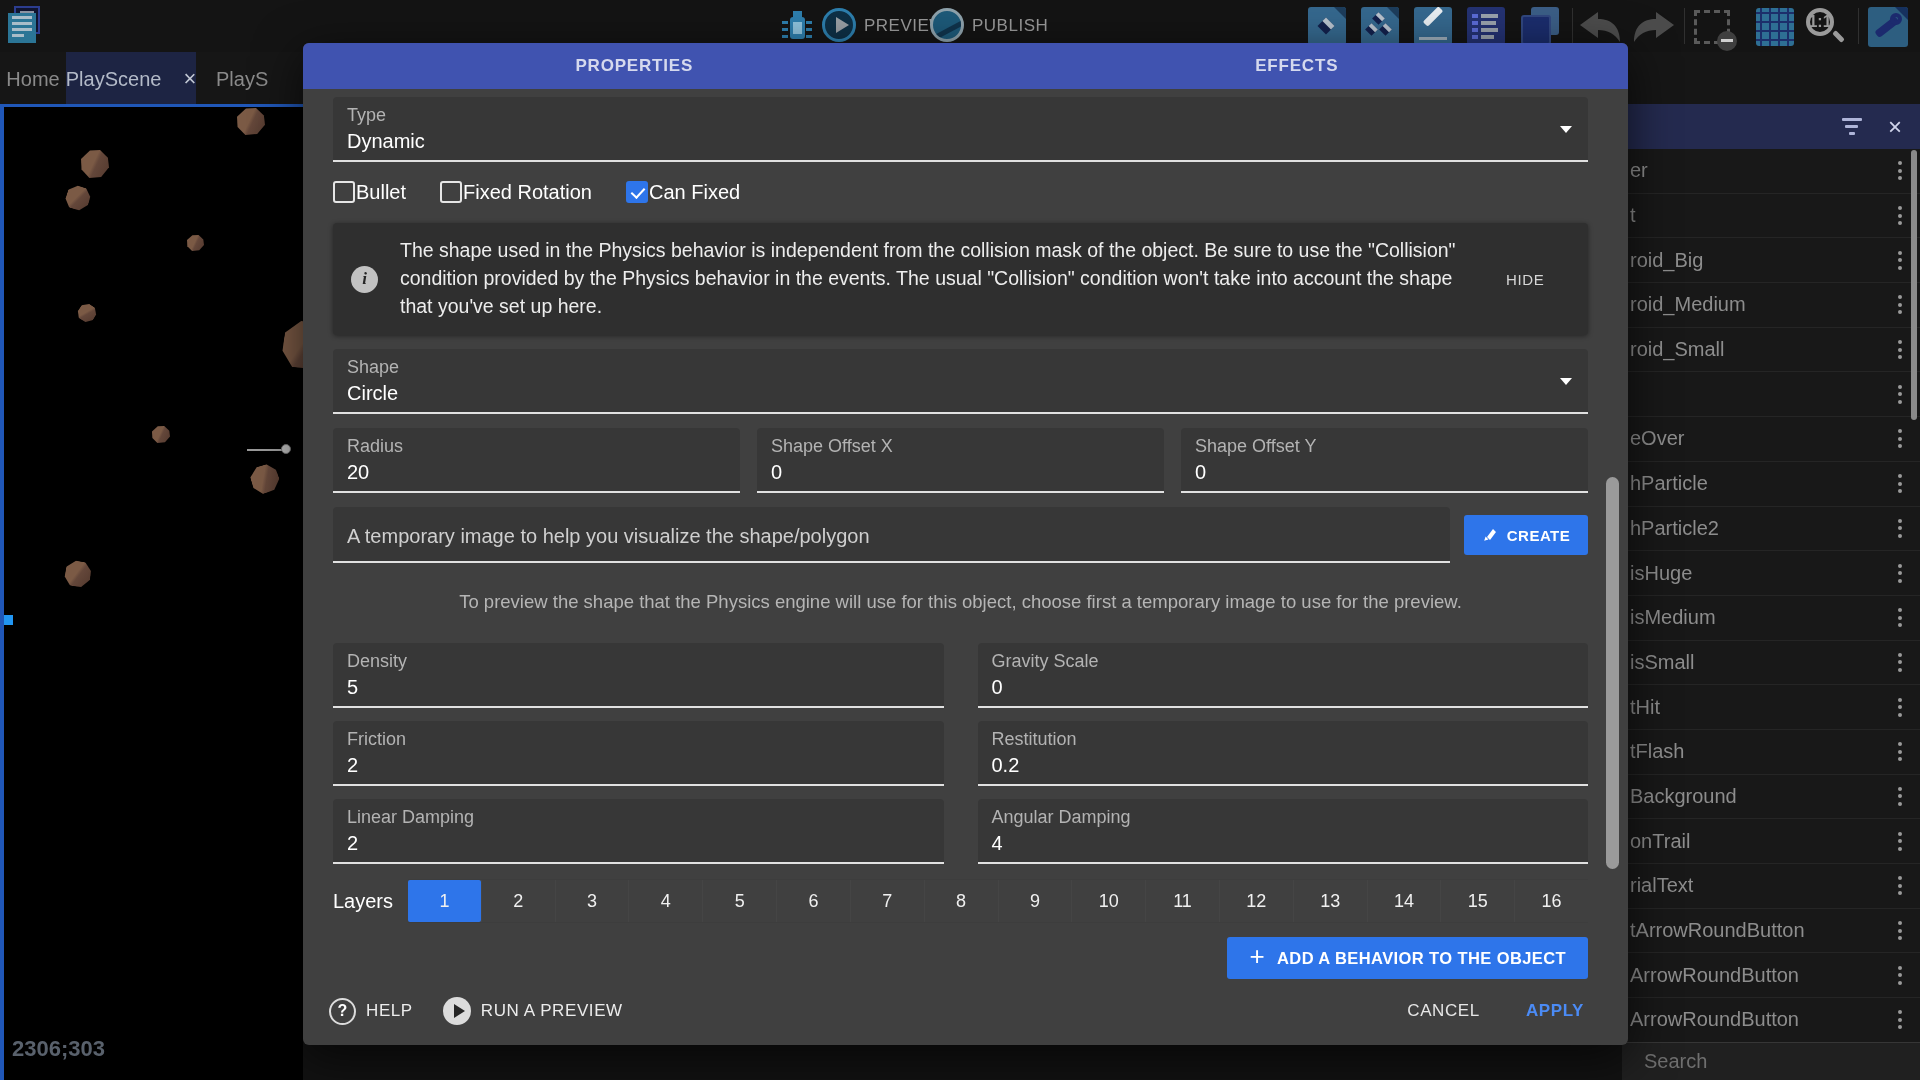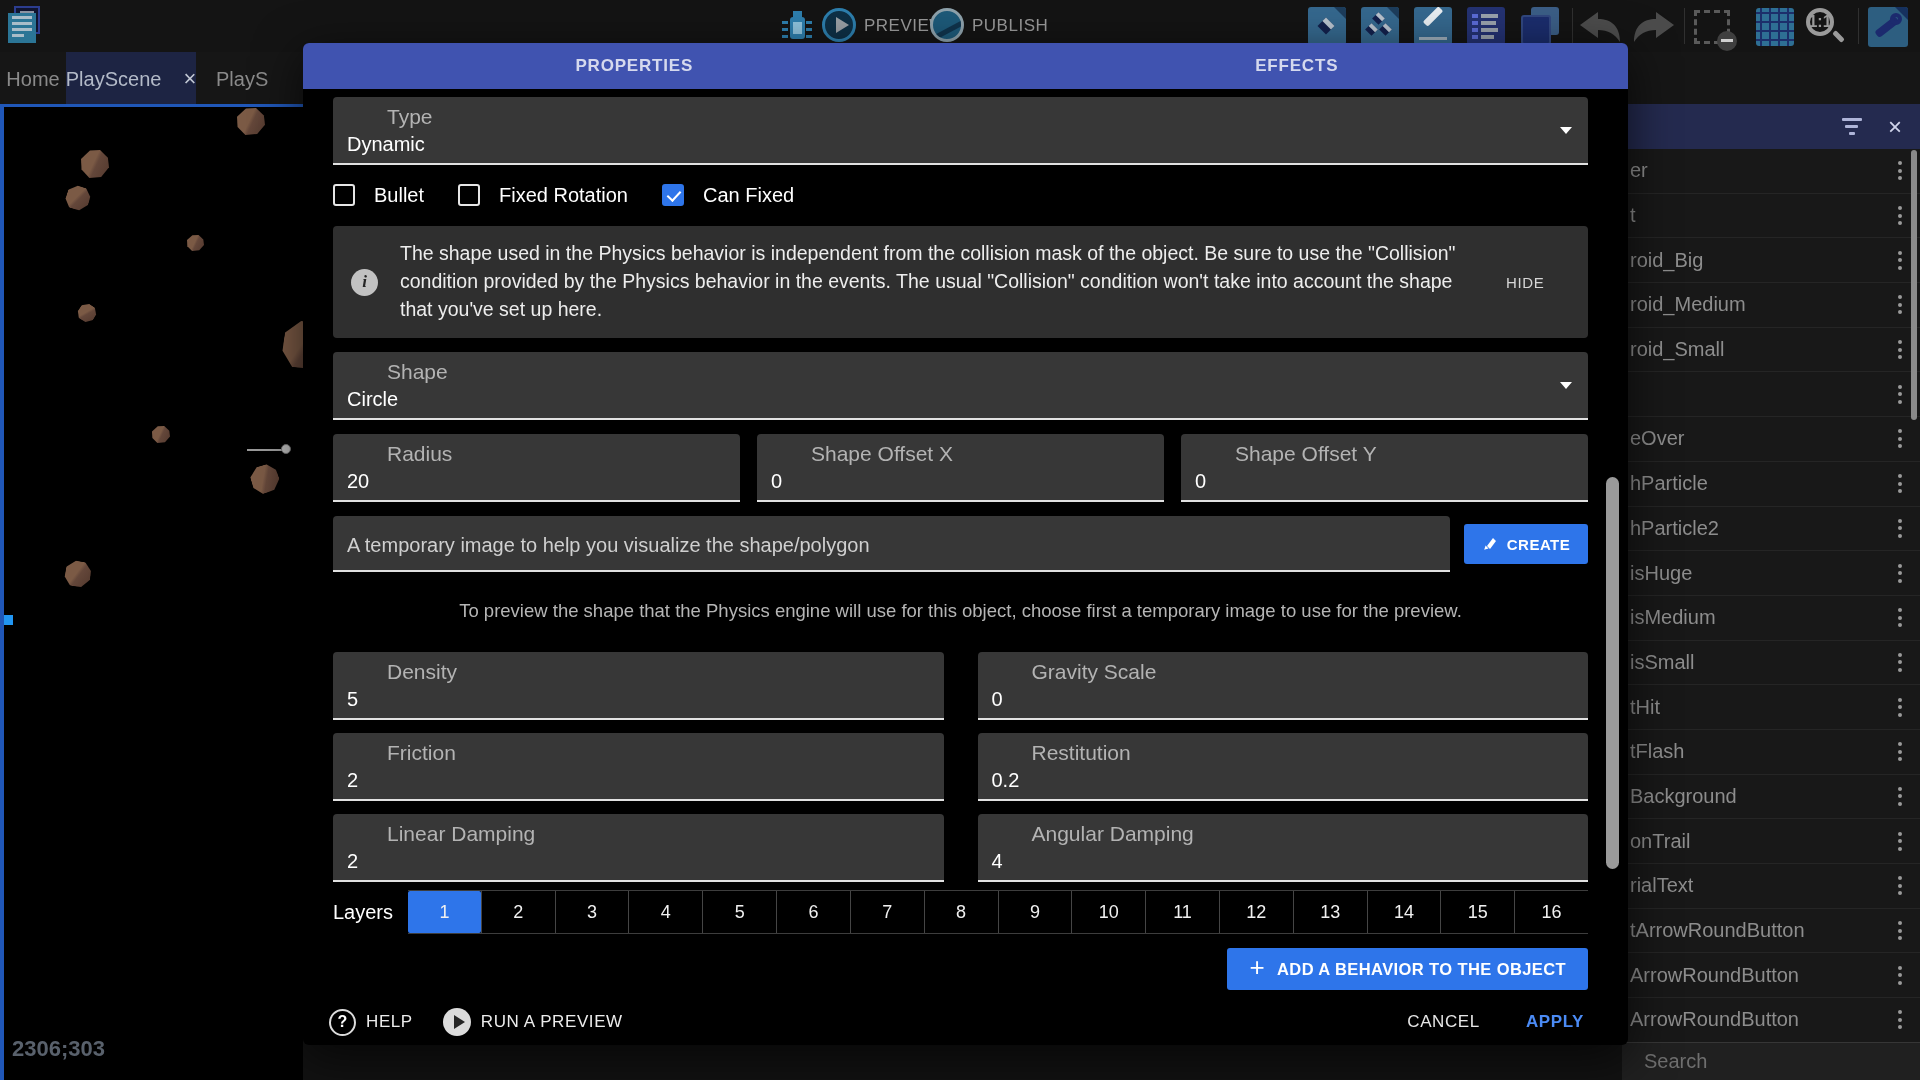--- a/index.html
+++ b/index.html
@@ -86,7 +86,7 @@
   .pscroll{position:absolute;right:3px;top:46px;width:6px;height:270px;border-radius:3px;background:#8a8a8a;}
 
   
-  .dialog{position:absolute;left:303px;top:43px;width:1325px;height:1002px;background:#000000;border-radius:6px;z-index:20;box-shadow:0 12px 48px rgba(0,0,0,.65);display:flex;flex-direction:column;}
+  .dialog{position:absolute;left:303px;top:43px;width:1325px;height:1002px;background:#404040;border-radius:6px;z-index:20;box-shadow:0 12px 48px rgba(0,0,0,.65);display:flex;flex-direction:column;}
   .dlg-tabs{height:46px;border-radius:6px 6px 0 0;display:flex;flex:none;}
   .dlg-tab{flex:1;display:flex;align-items:center;justify-content:center;position:relative;color:rgba(255,255,255,.78);font-size:17px;font-weight:bold;letter-spacing:.8px;}
   .dlg-tab.active{color:#fff;}

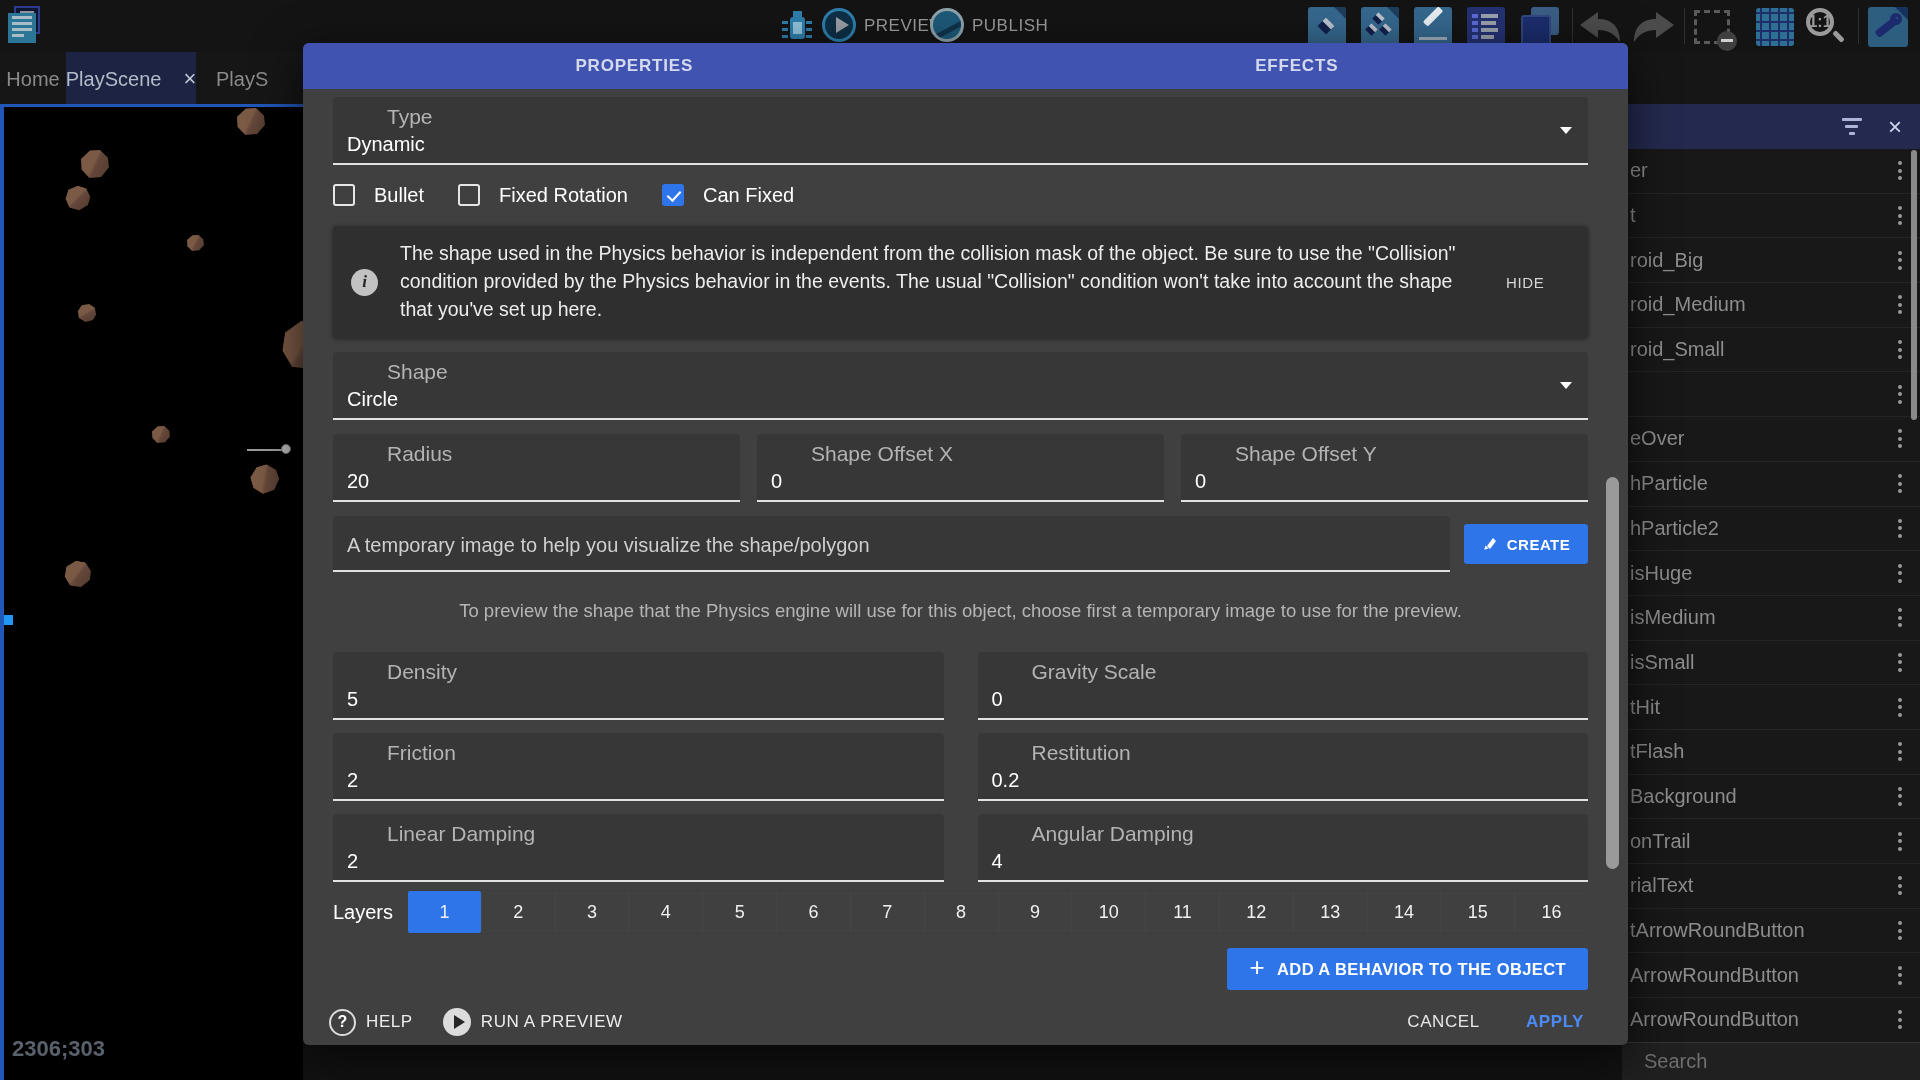--- a/index.html
+++ b/index.html
@@ -93,7 +93,7 @@
   .dlg-tab.active::after{content:"";position:absolute;left:2px;right:2px;bottom:0;height:3px;background:#fff;}
   .dlg-body{flex:1;padding:8px 40px 0 30px;position:relative;}
   .field{background:#373737;border-bottom:2px solid rgba(255,255,255,.85);border-radius:4px 4px 0 0;padding:8px 14px 7px;position:relative;}
-  .field .flabel{font-size:21px;color:#b3b3b3;margin-left:40px;}
+  .field .flabel{font-size:18px;color:#b3b3b3;}
   .field .fvalue{font-size:20px;color:#fff;margin-top:4px;}
   .field .caret{position:absolute;right:16px;top:50%;margin-top:-3px;width:0;height:0;border-left:6px solid transparent;border-right:6px solid transparent;border-top:7px solid #fff;}
   .cbrow{display:flex;align-items:center;gap:14px;margin-top:15px;height:30px;}

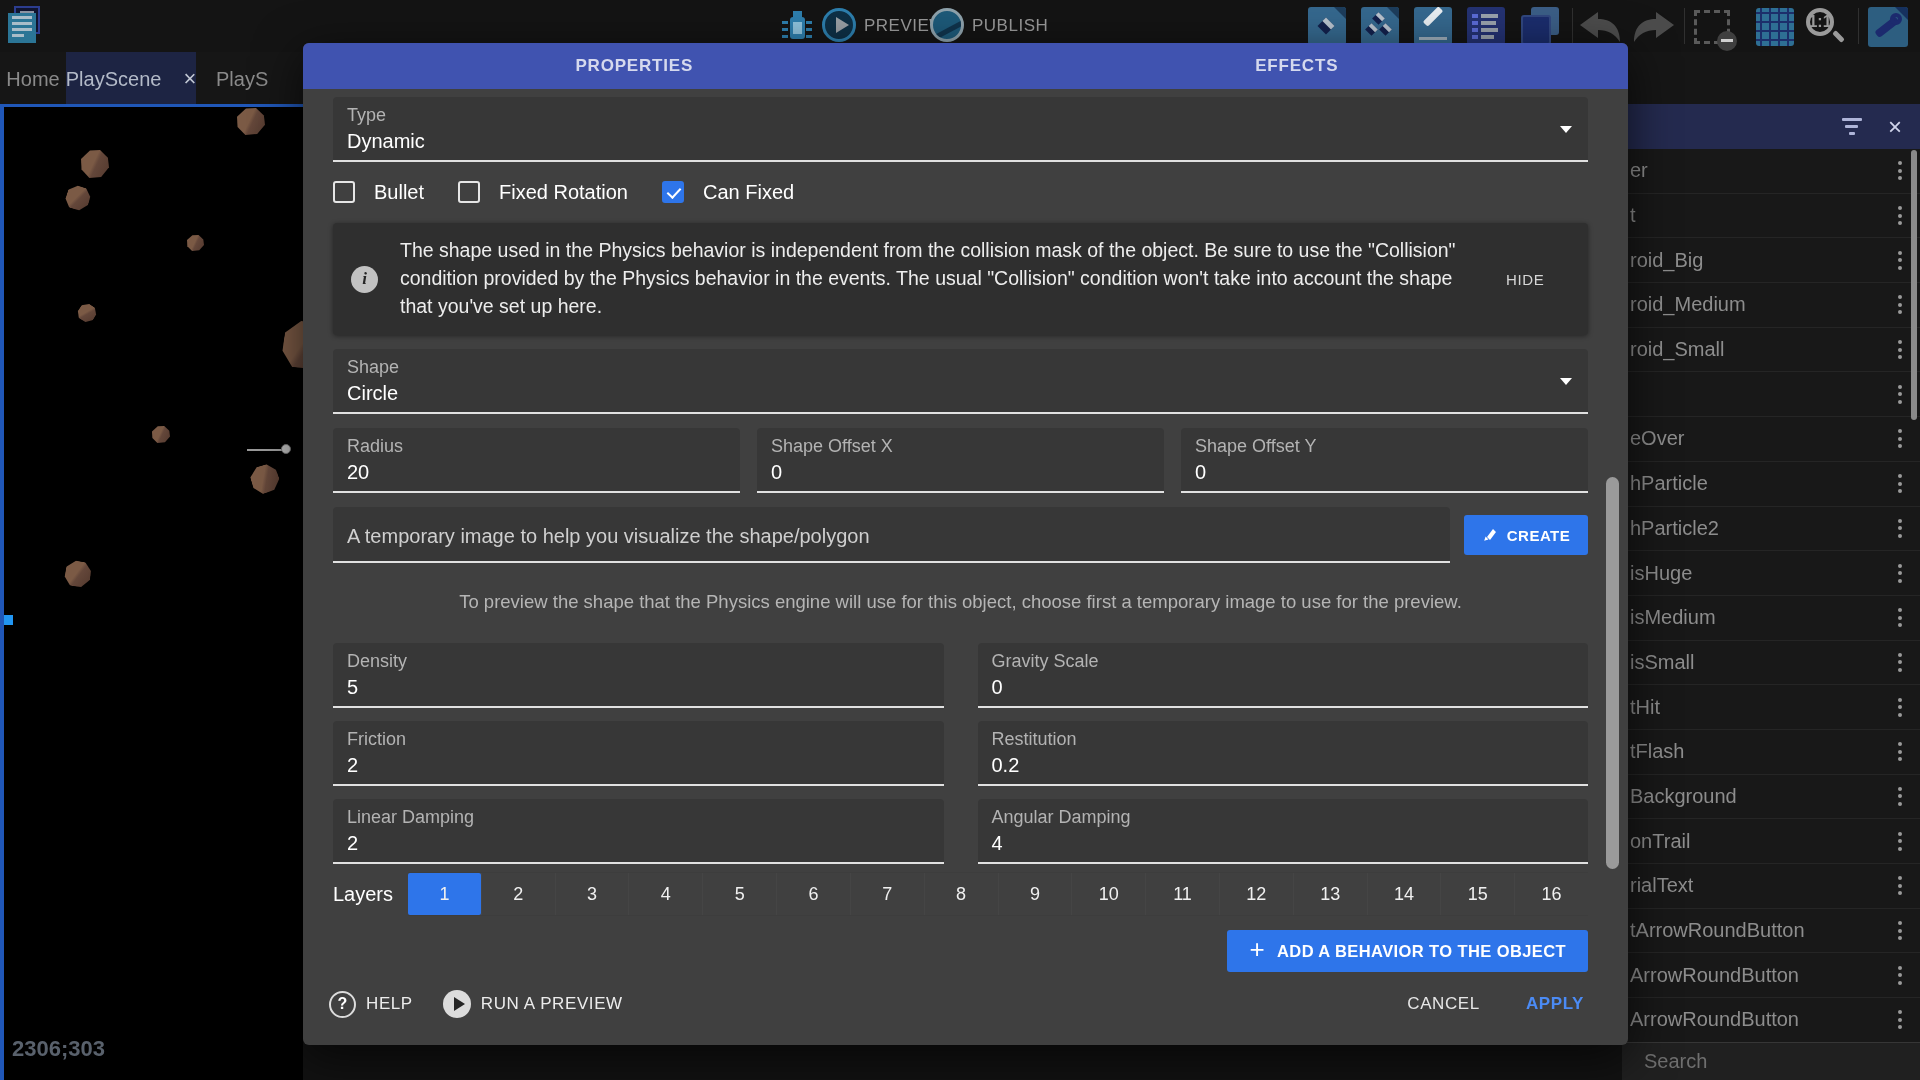--- a/index.html
+++ b/index.html
@@ -97,7 +97,7 @@
   .field .fvalue{font-size:20px;color:#fff;margin-top:4px;}
   .field .caret{position:absolute;right:16px;top:50%;margin-top:-3px;width:0;height:0;border-left:6px solid transparent;border-right:6px solid transparent;border-top:7px solid #fff;}
   .cbrow{display:flex;align-items:center;gap:14px;margin-top:15px;height:30px;}
-  .cbitem{display:flex;align-items:center;gap:19px;margin-right:20px;}
+  .cbitem{display:flex;align-items:center;gap:1px;margin-right:20px;}
   .cb-box{width:22px;height:22px;border:2px solid #e6e6e6;border-radius:3px;position:relative;flex:none;}
   .cb-box.checked{background:var(--accent);border-color:var(--accent);}
   .cb-box.checked::after{content:"";position:absolute;left:6px;top:2px;width:6px;height:11px;border-right:2.5px solid #fff;border-bottom:2.5px solid #fff;transform:rotate(43deg);}

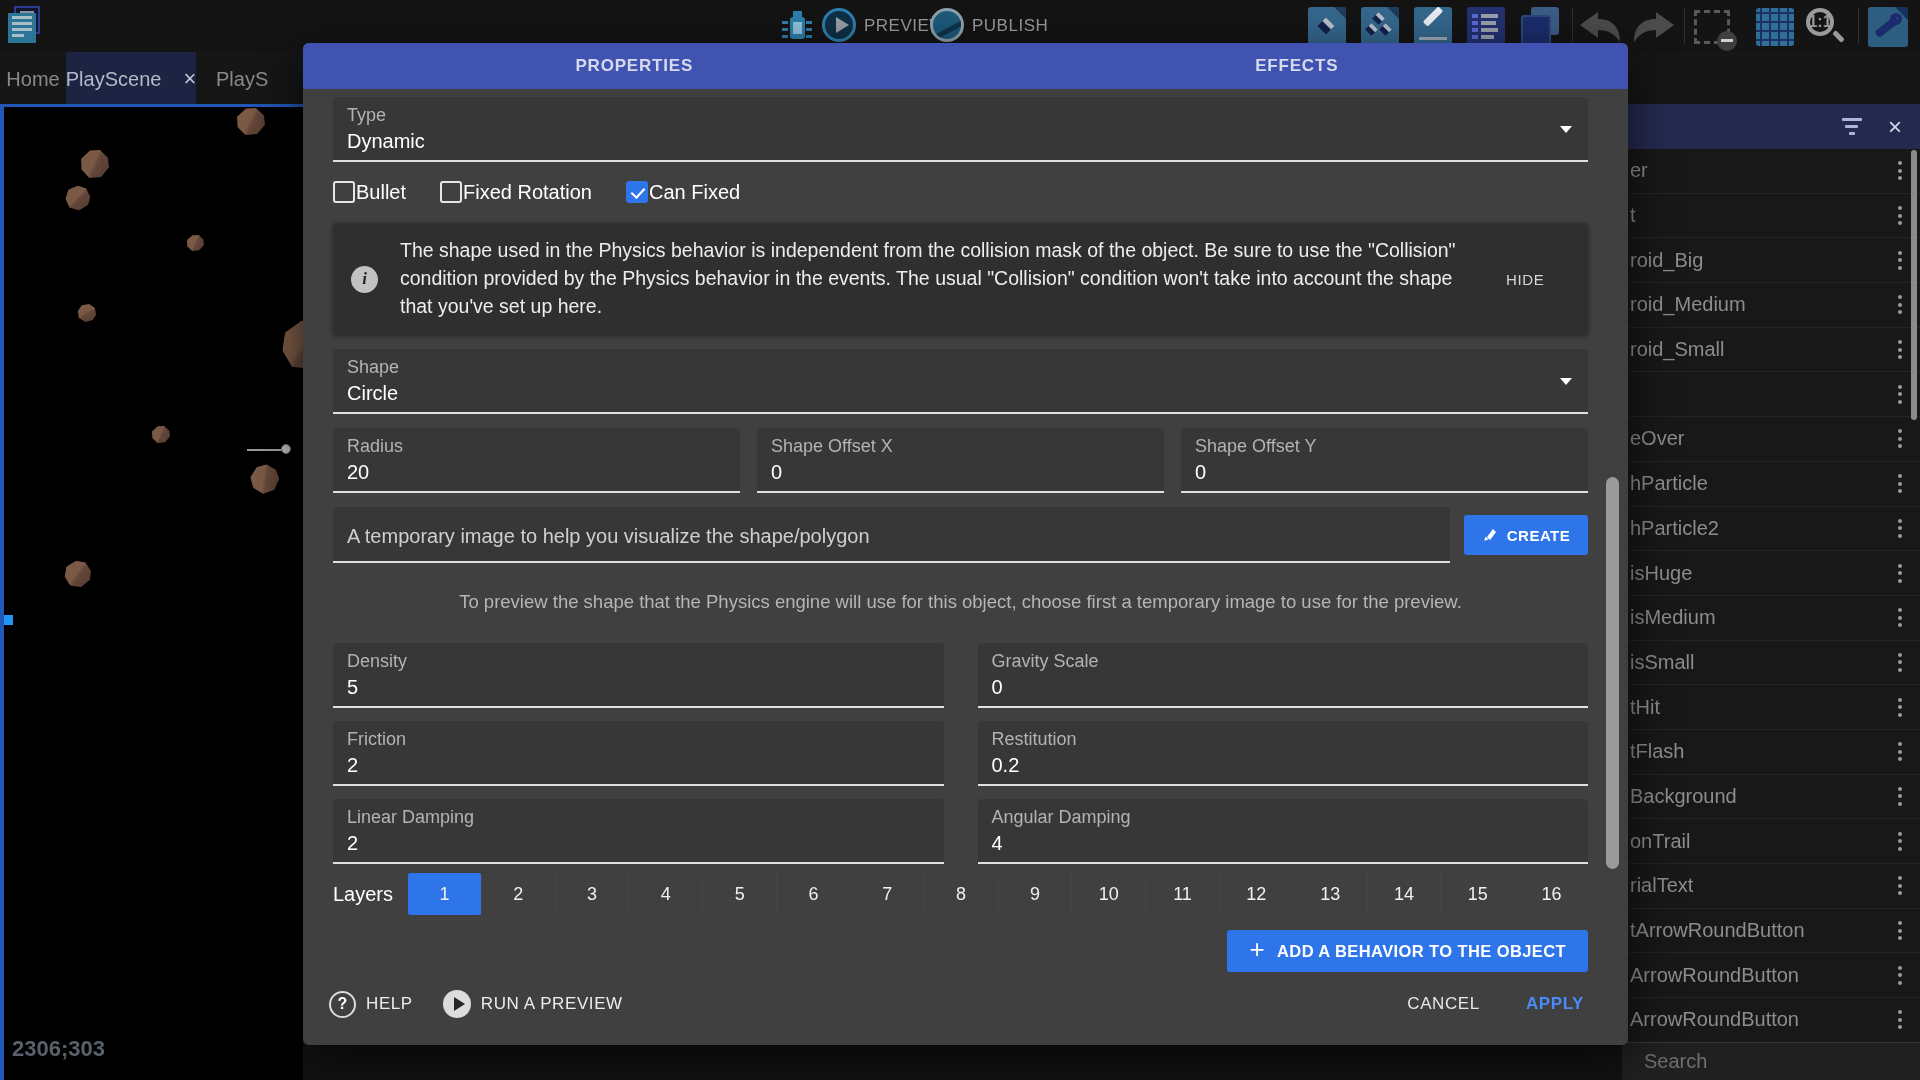--- a/index.html
+++ b/index.html
@@ -116,7 +116,7 @@
   .btn{background:var(--accent);color:#fff;border-radius:3px;display:flex;align-items:center;justify-content:center;font-weight:bold;}
   .create-btn{width:124px;height:40px;font-size:15px;letter-spacing:.5px;gap:9px;}
   .helper{margin-top:26px;text-align:center;color:#b5b5b5;font-size:18.5px;}
-  .layersrow{display:flex;align-items:center;margin-top:8px;height:44px;}
+  .layersrow{display:flex;align-items:center;margin-top:15px;height:44px;}
   .layerslabel{font-size:20px;color:#fff;width:75px;flex:none;}
   .layerbtns{flex:1;display:flex;height:44px;border-top:1px solid #3d3d3d;border-bottom:1px solid #3d3d3d;}
   .layer-btn{flex:1;display:flex;align-items:center;justify-content:center;color:#f0f0f0;font-size:18px;border-left:1px solid #454545;}

